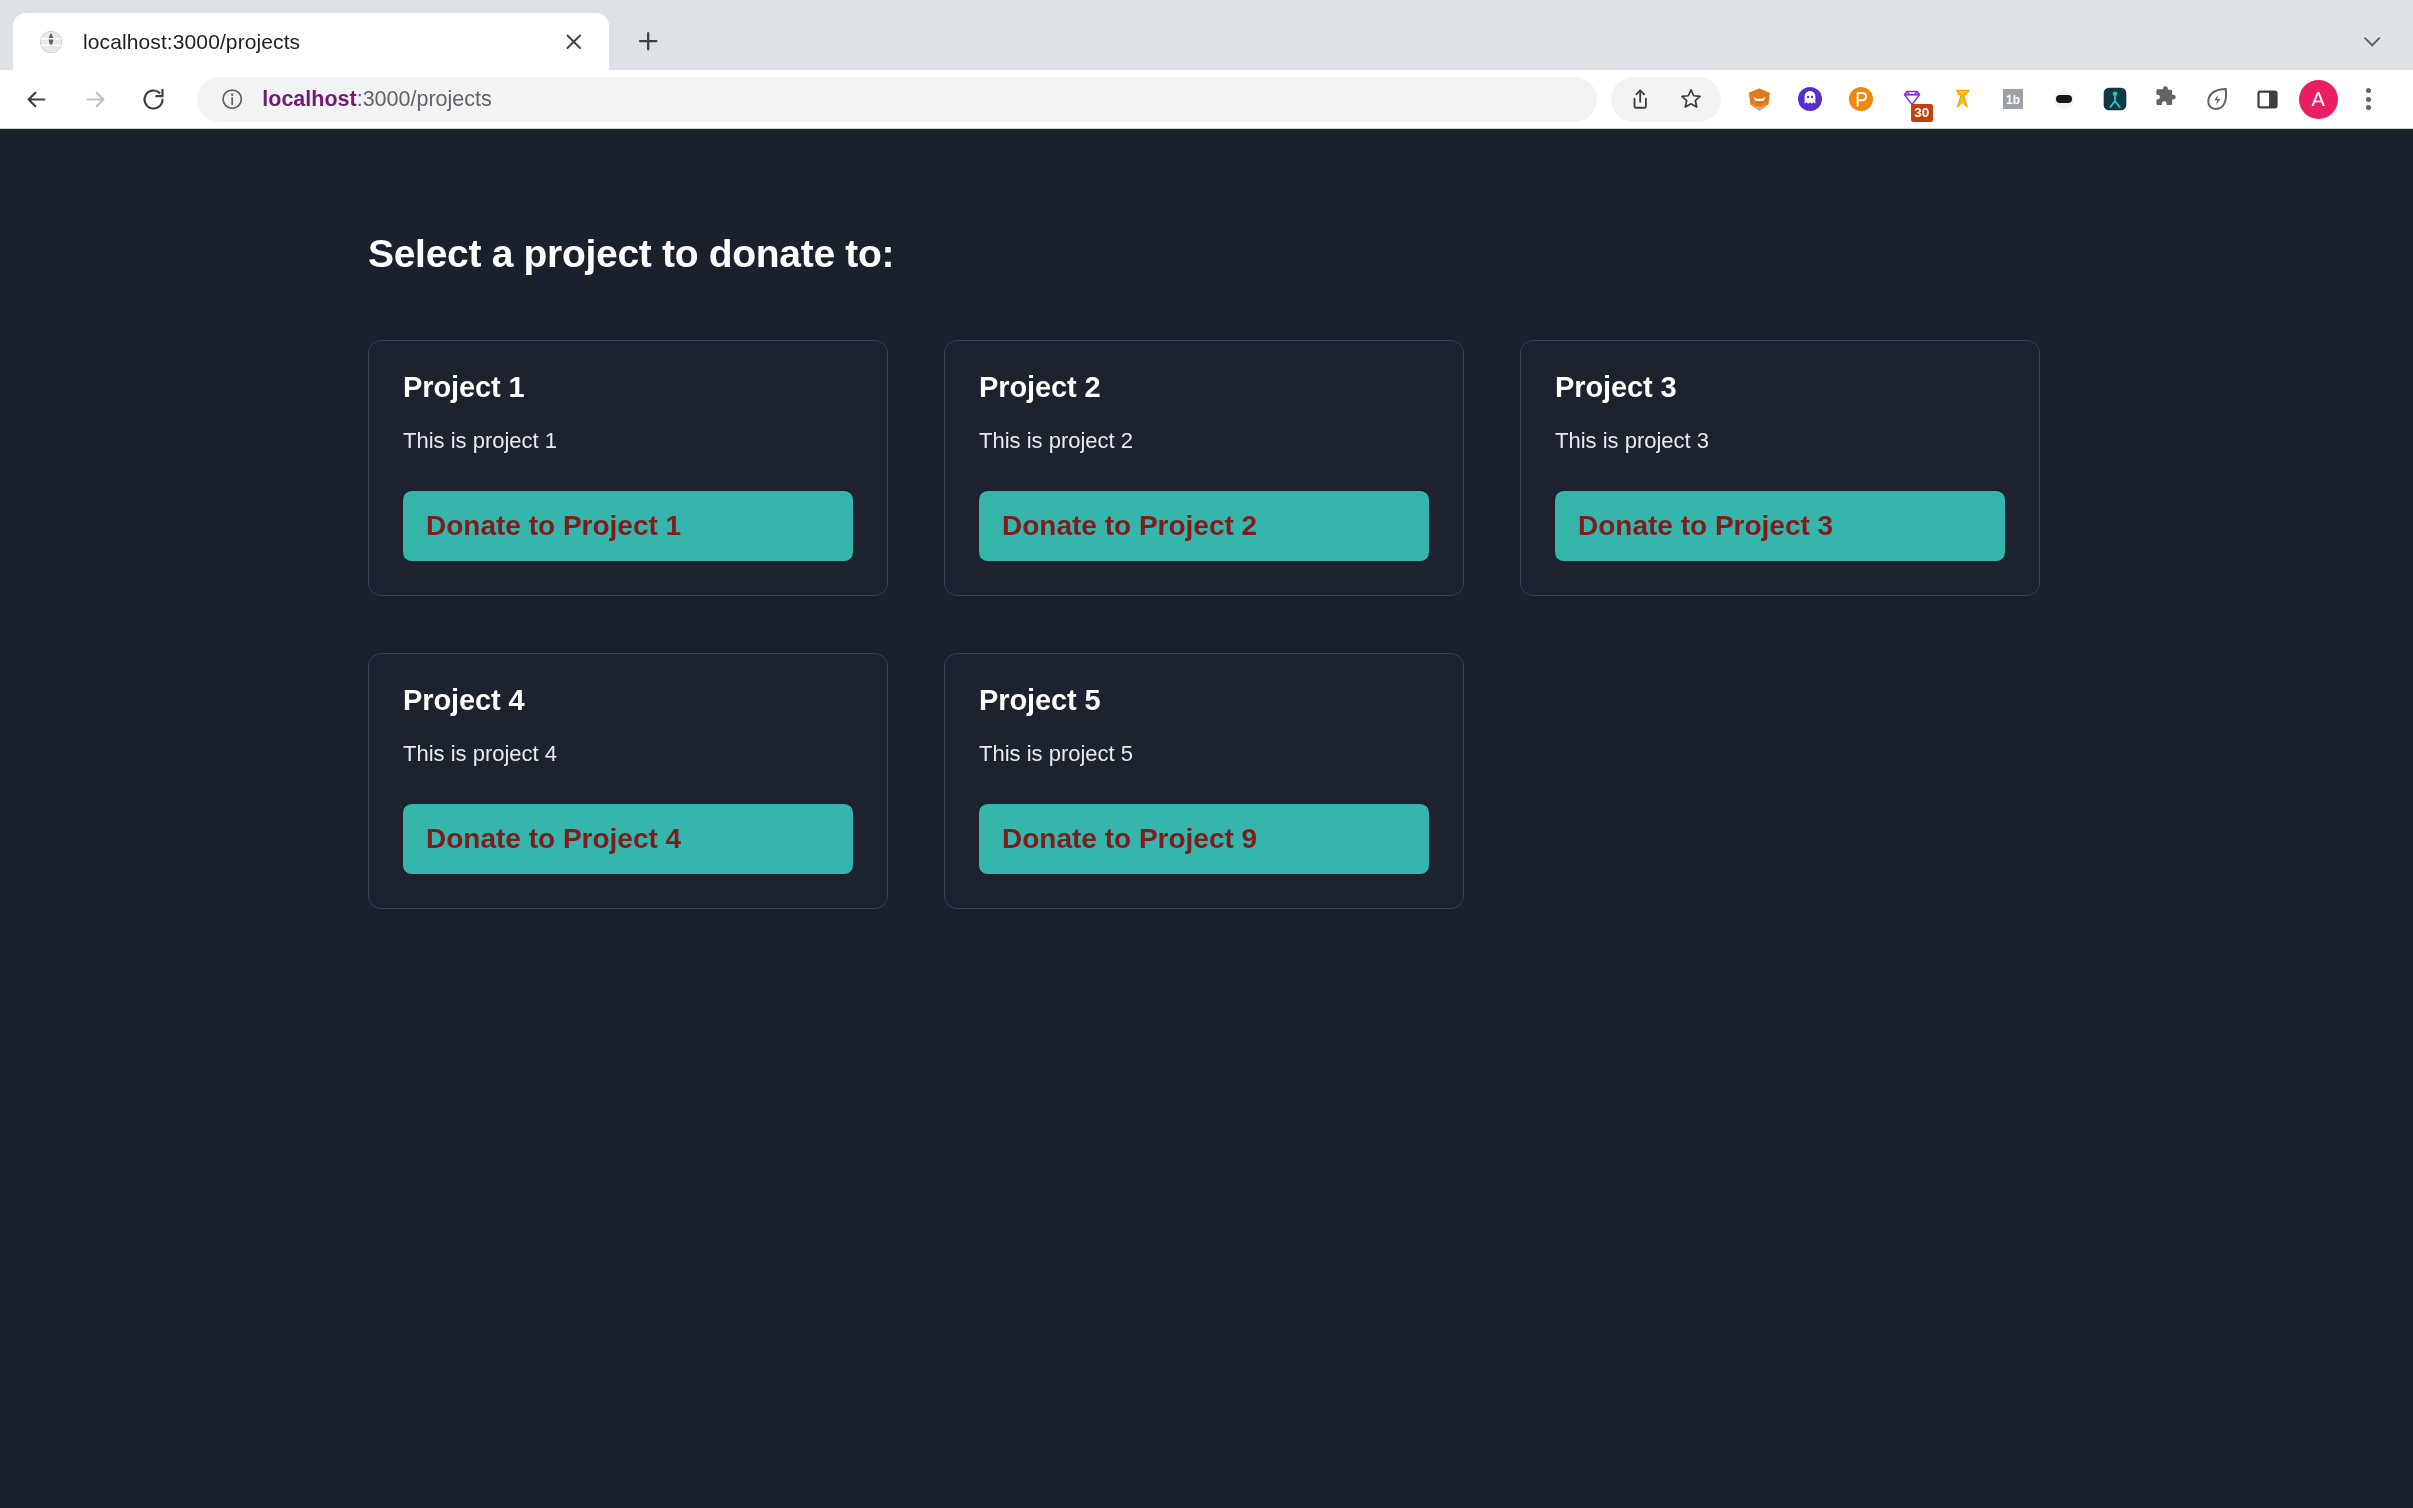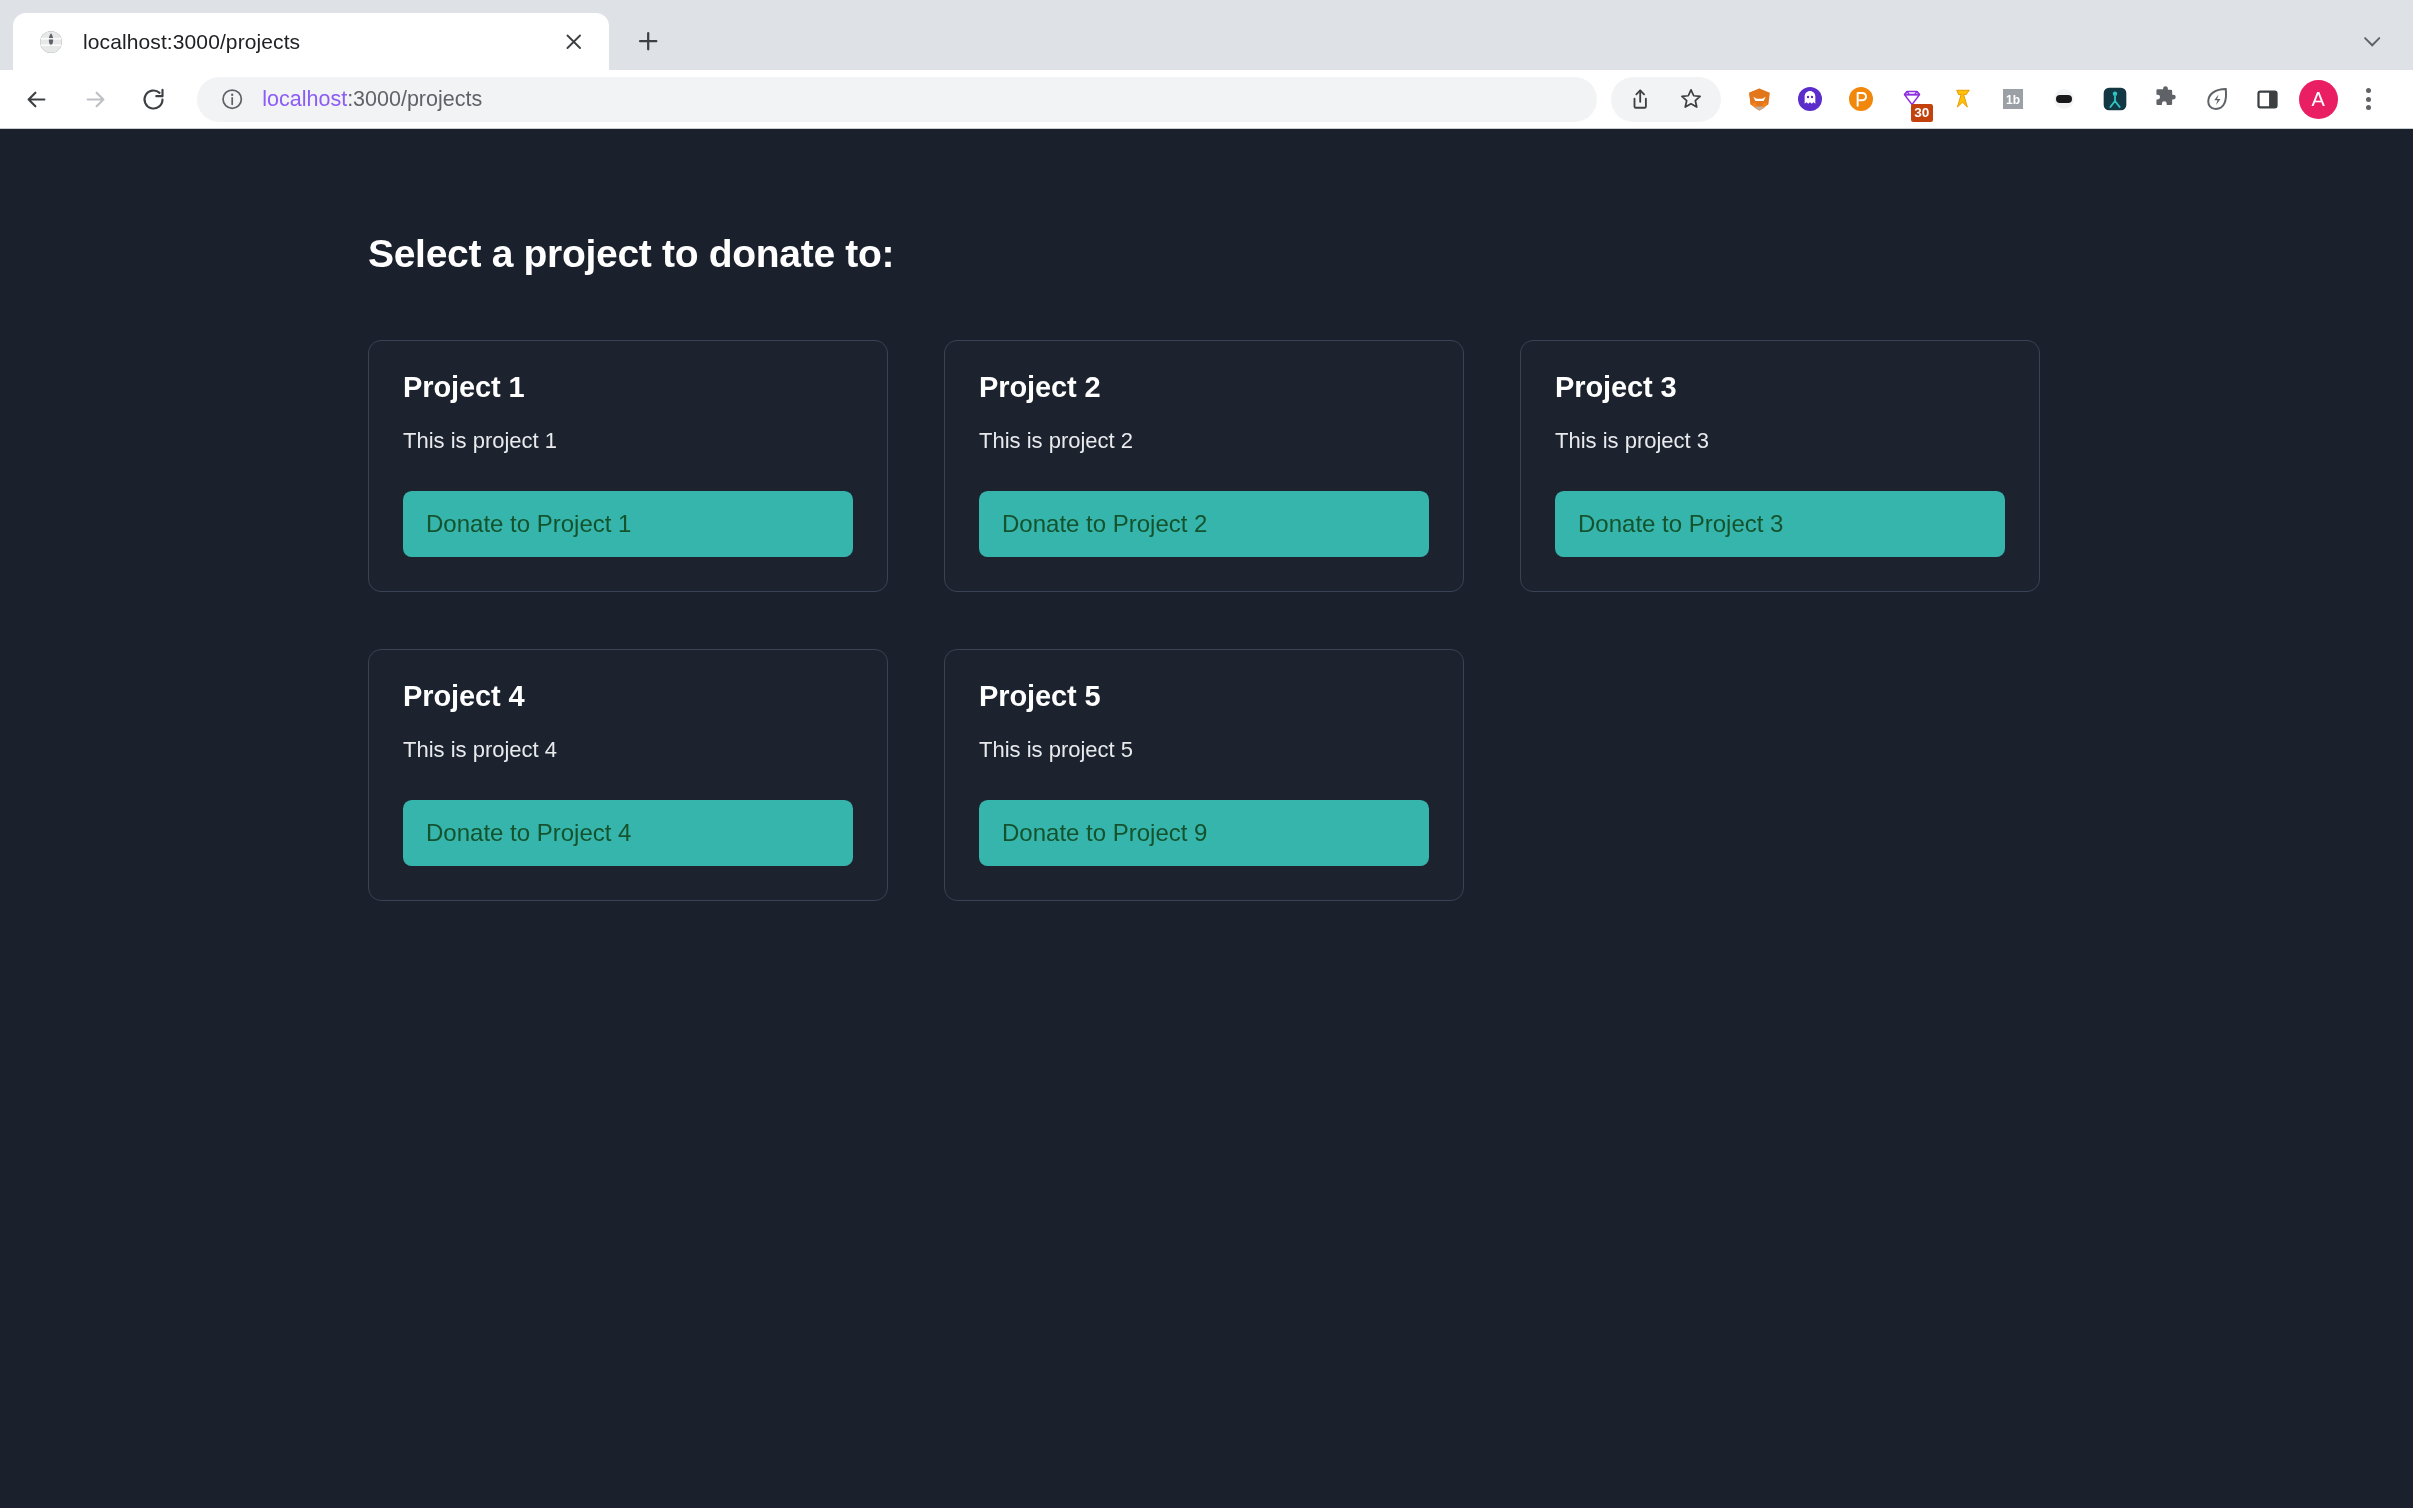--- a/index.html
+++ b/index.html
@@ -147,7 +147,7 @@
     overflow: hidden;
     flex: 1 1 auto;
   }
-  .omnibox-url .host { color: #8b5cf6; }
+  .omnibox-url .host { color: #701a75; font-weight: bold; }
 
   .tb-icons {
     display: flex;

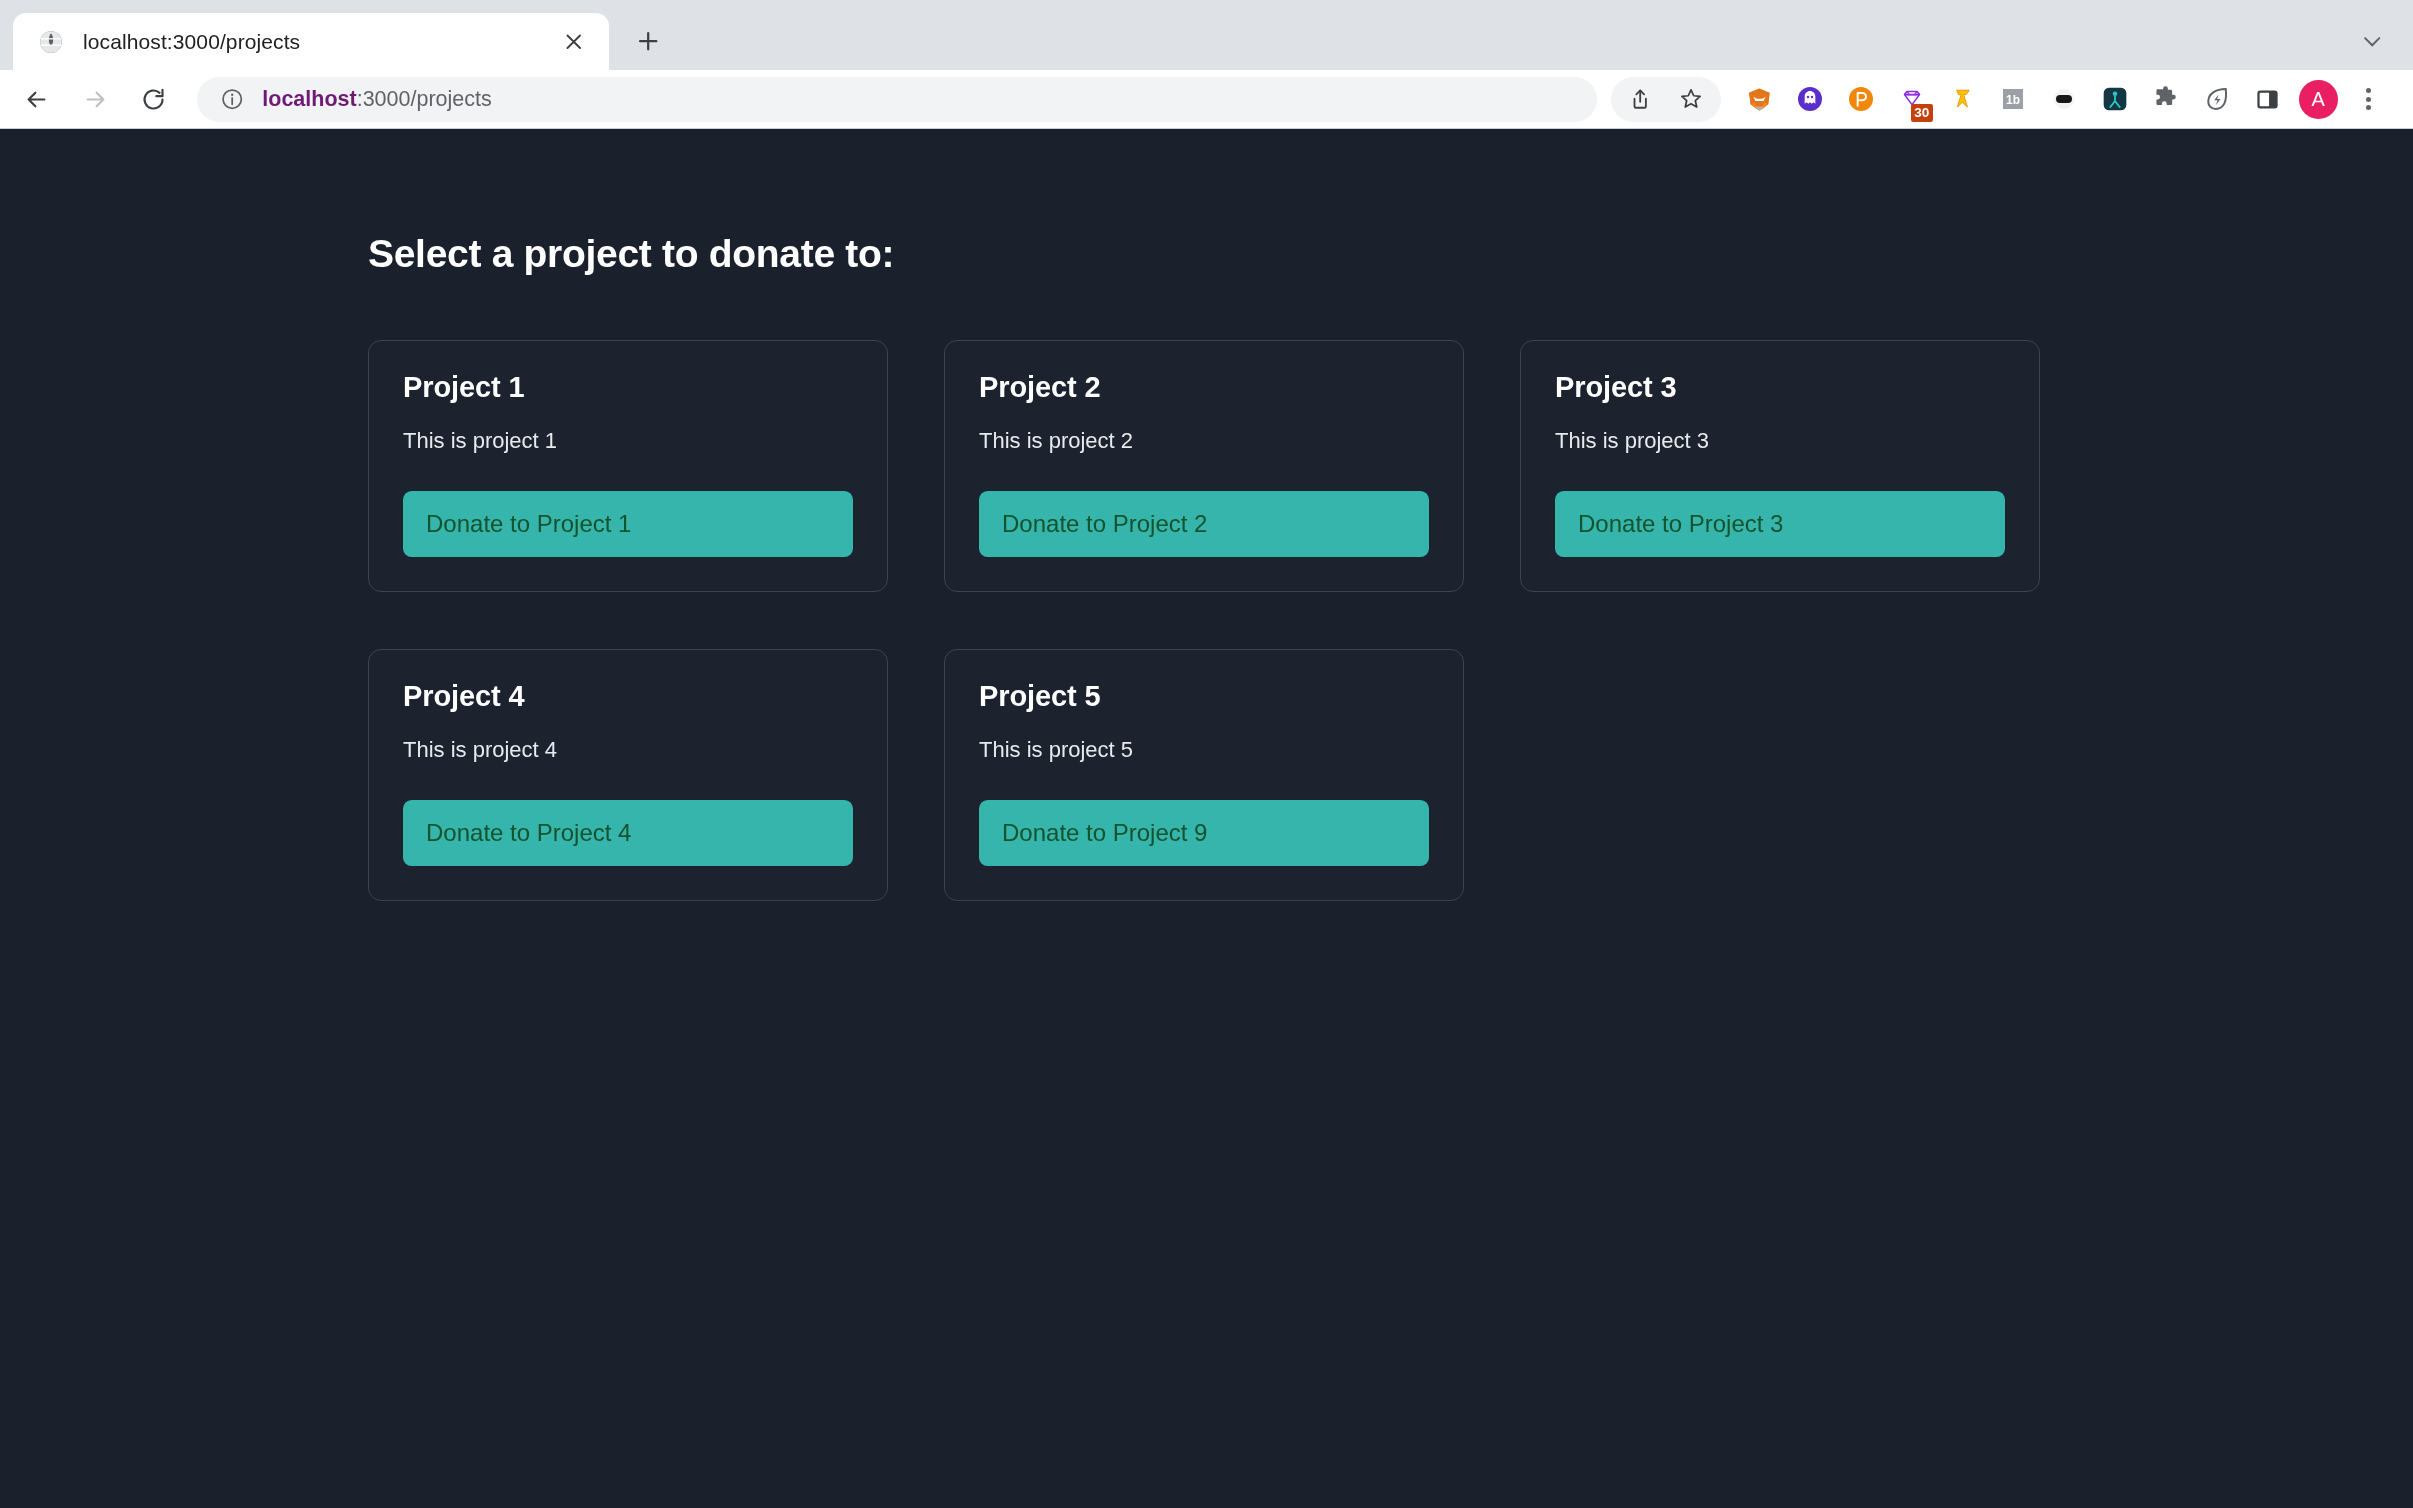--- a/index.html
+++ b/index.html
@@ -269,14 +269,15 @@
     display: block;
     width: 100%;
     background: #35b5ab;
-    color: #14532d;
+    color: #7f1d1d;
     border: none;
     border-radius: 8.6px;
     font-family: "Liberation Sans", sans-serif;
-    font-size: 24px;
+    font-size: 28px;
     text-align: left;
     padding: 18.7px 23px;
     cursor: pointer;
+    font-weight: bold;
   }
 </style>
 </head>

